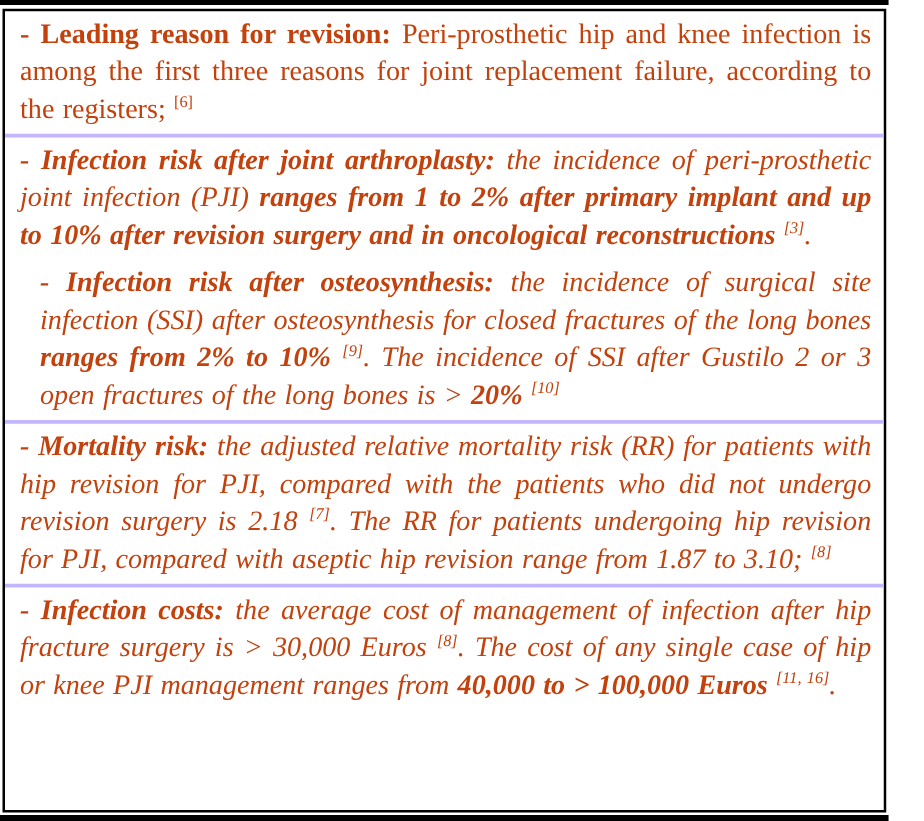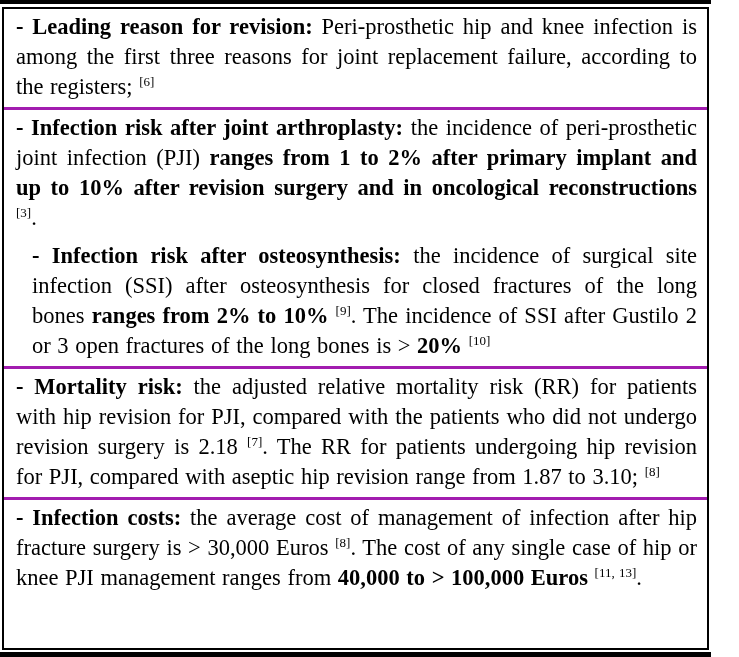--- a/index.html
+++ b/index.html
@@ -11,7 +11,7 @@
     display: flex;
     flex-direction: column;
     font-family: "Liberation Serif", "DejaVu Serif", serif;
-    color: #000000;
+    color: #c2410c;
     overflow: hidden;
   }
   .rule {

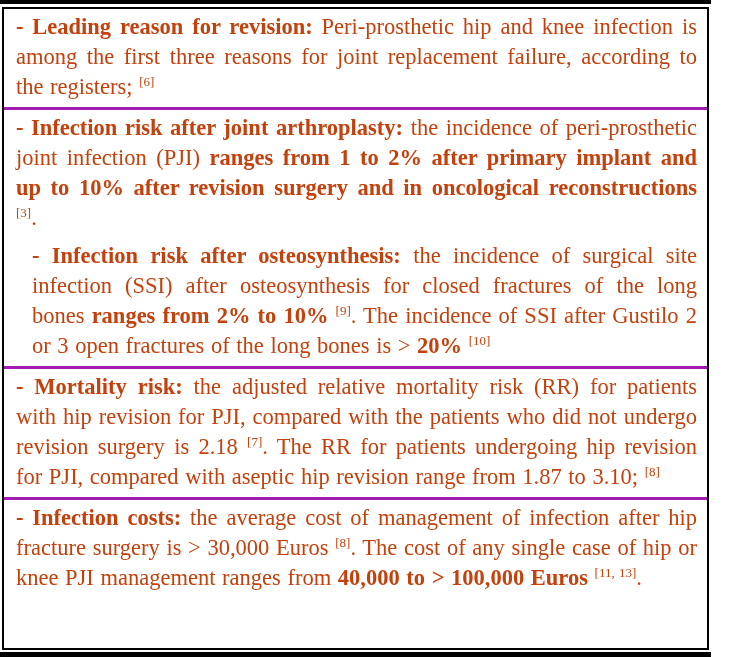--- a/index.html
+++ b/index.html
@@ -30,7 +30,7 @@
     background: #ffffff;
   }
   .row { padding: 3px 10px 5px 12px; }
-  .row + .row { border-top: 3px solid #a21caf; }
+  .row + .row { border-top: 3px solid #c4b5fd; font-style: italic; }
   .para {
     margin: 0;
     font-size: 22.5px;

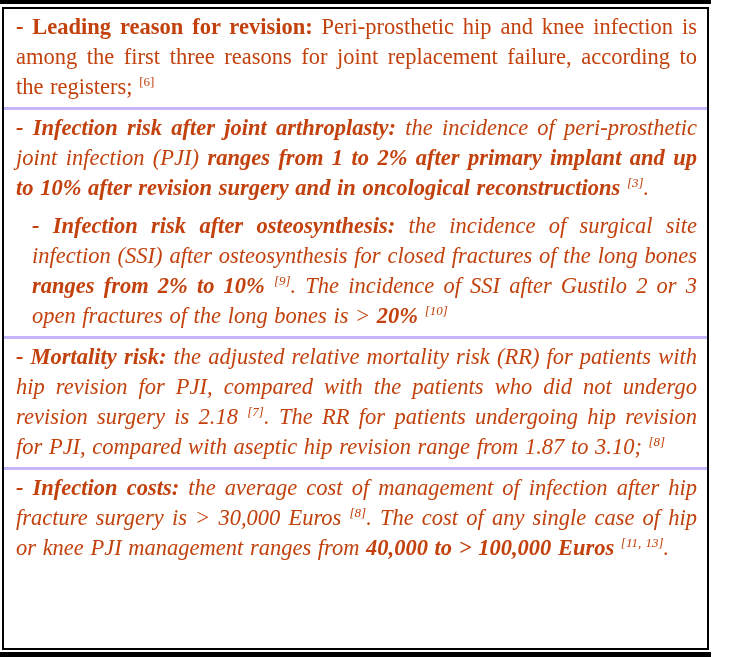--- a/index.html
+++ b/index.html
@@ -64,7 +64,7 @@
         <p class="para"><span class="b">- Mortality risk: </span><span>the adjusted relative mortality risk (RR) for patients with hip revision for PJI, compared with the patients who did not undergo revision surgery is 2.18 </span><sup class="cite">[7]</sup><span>. The RR for patients undergoing hip revision for PJI, compared with aseptic hip revision range from 1.87 to 3.10; </span><sup class="cite">[8]</sup></p>
       </div>
       <div class="row">
-        <p class="para"><span class="b">- Infection costs: </span><span>the average cost of management of infection after hip fracture surgery is &gt; 30,000 Euros </span><sup class="cite">[8]</sup><span>. The cost of any single case of hip or knee PJI management ranges from </span><span class="b">40,000 to &gt; 100,000 Euros </span><sup class="cite">[11, 13]</sup><span>.</span></p>
+        <p class="para"><span class="b">- Infection costs: </span><span>the average cost of management of infection after hip fracture surgery is &gt; 30,000 Euros </span><sup class="cite">[8]</sup><span>. The cost of any single case of hip or knee PJI management ranges from </span><span class="b">40,000 to &gt; 100,000 Euros </span><sup class="cite">[11, 16]</sup><span>.</span></p>
       </div>
     </div>
   <div class="rule bottom"></div>

